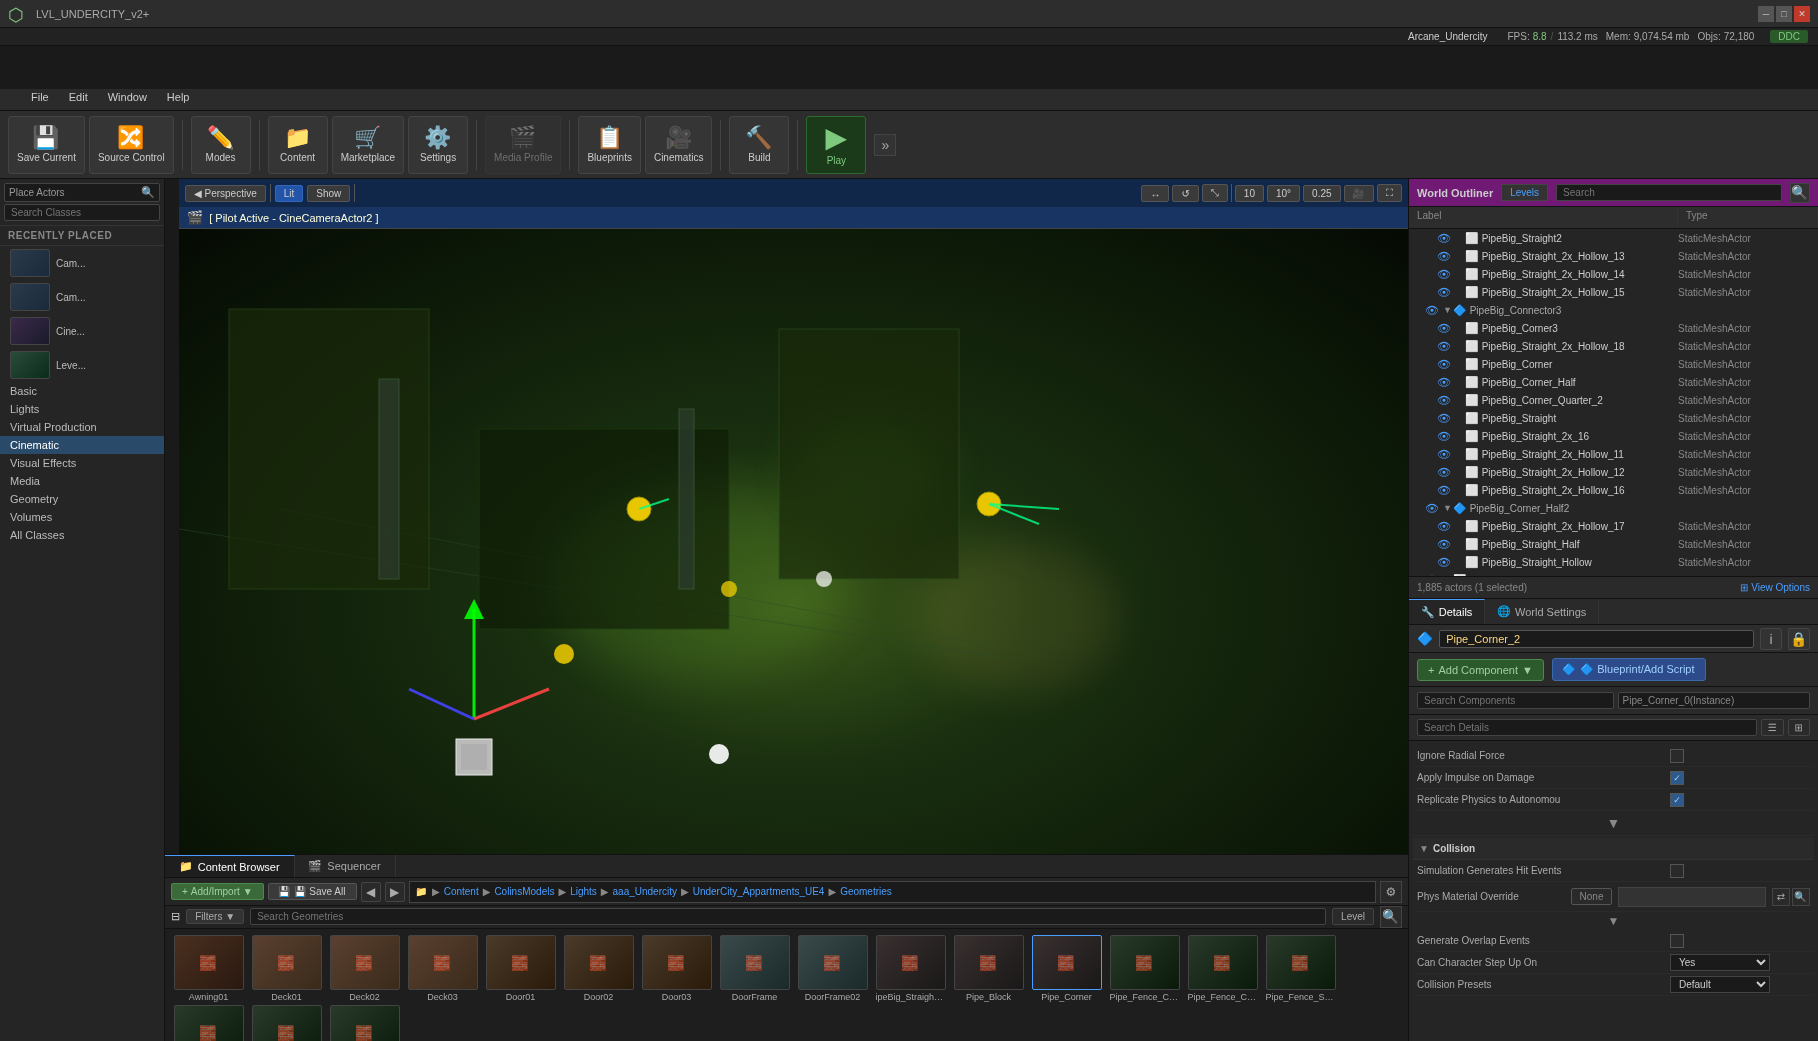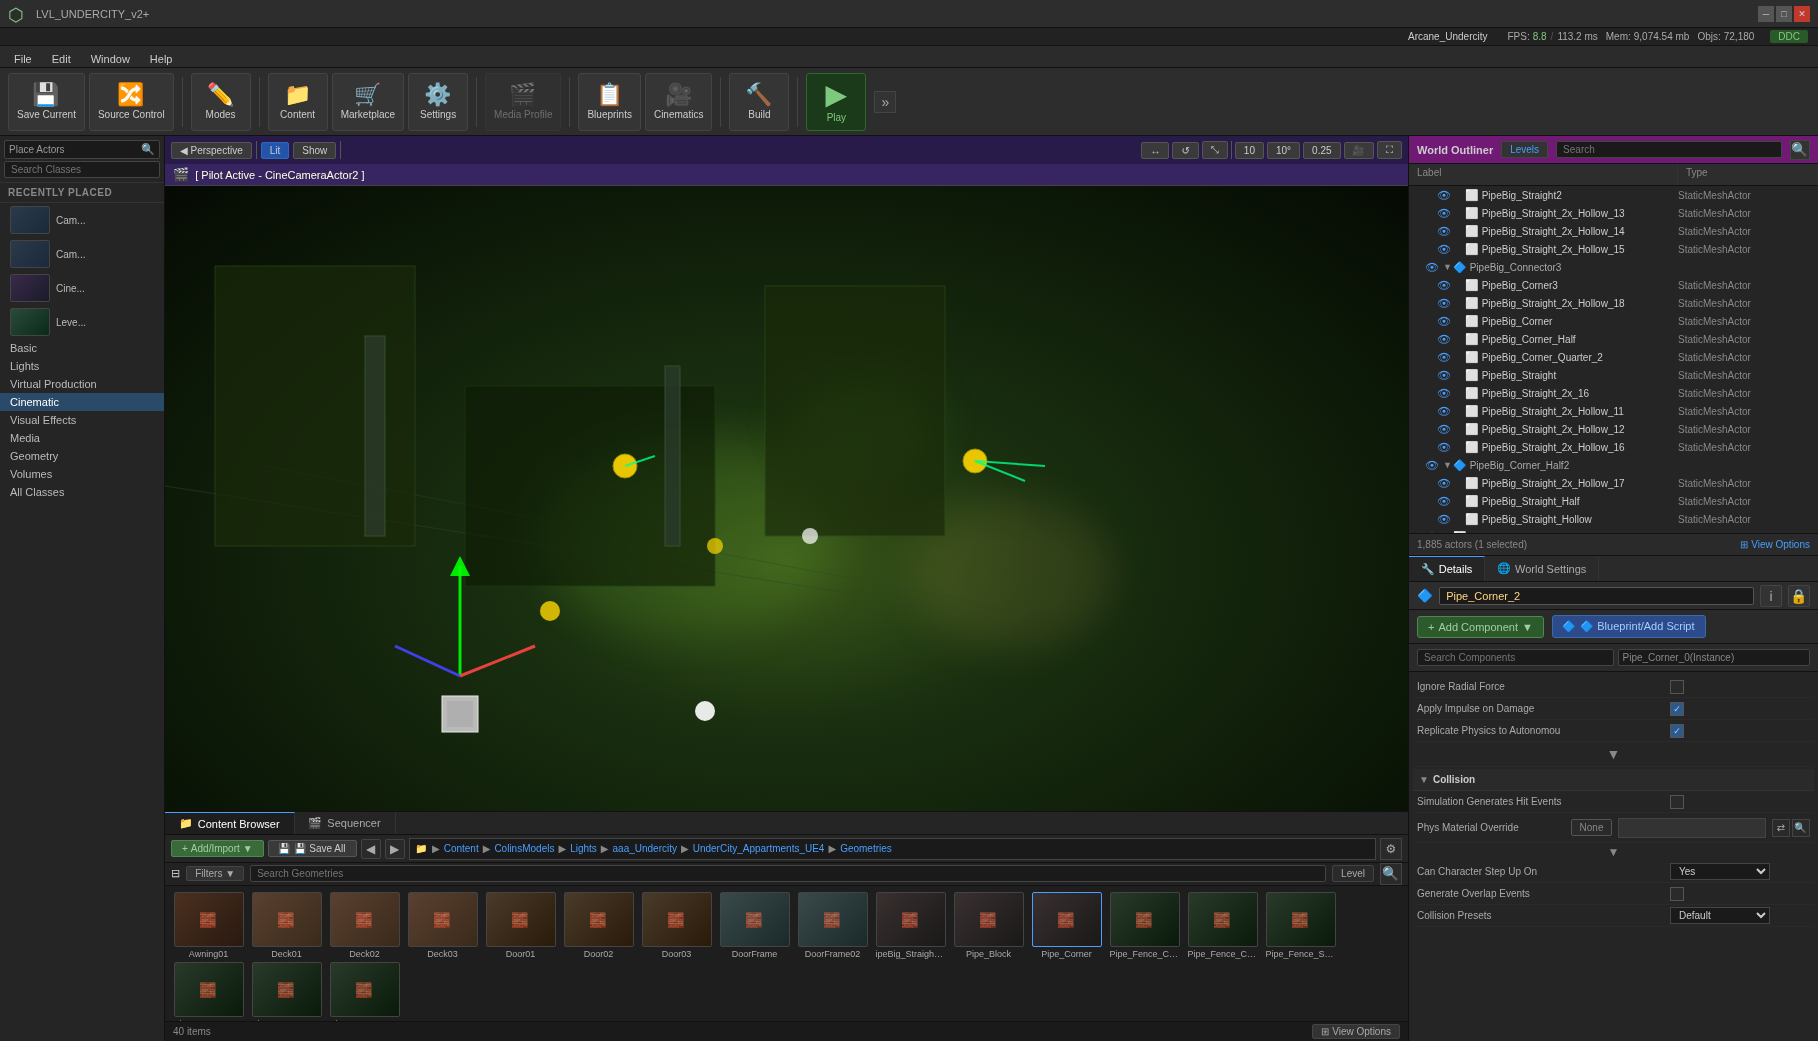--- a/index.html
+++ b/index.html
@@ -18,7 +18,7 @@
     #fps-bar .fps-green { color: #7fc97f; }
 
     
-    #menu-bar { display: flex; align-items: flex-end; background: #2b2b2b; height: 22px; padding: 0 4px; border-bottom: 1px solid #111; }
+    #menu-bar { display: flex; align-items: flex-start; background: #2b2b2b; height: 22px; padding: 0 21px; border-bottom: 1px solid #111; margin-top: 43px; }
     #menu-bar .menu-item { padding: 2px 10px; color: #ccc; cursor: pointer; font-size: 11px; }
 
     

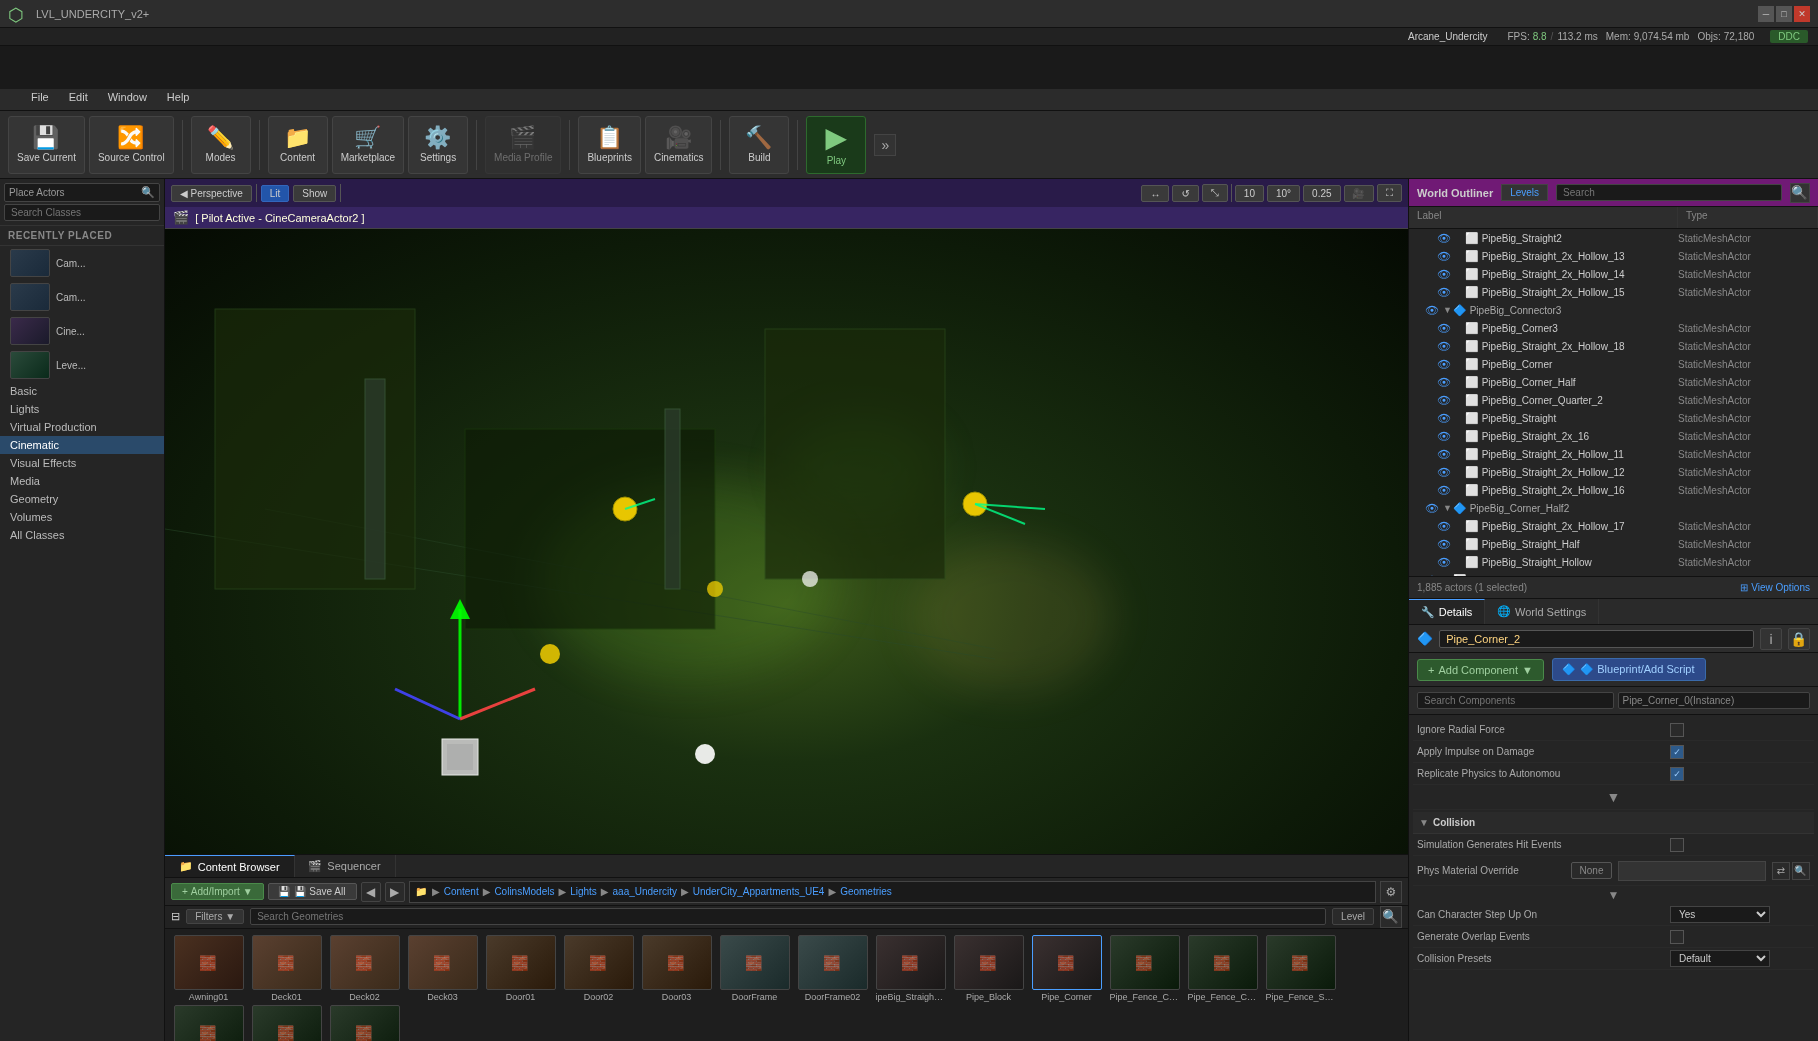--- a/index.html
+++ b/index.html
@@ -44,7 +44,7 @@
 
     
     #center-area { flex: 1; display: flex; flex-direction: column; overflow: hidden; }
-    #viewport { flex: 1; background: #8b5cf6; position: relative; overflow: hidden; }
+    #viewport { flex: 1; background: #3b82f6; position: relative; overflow: hidden; margin-left: 14px; }
     #viewport-toolbar { display: flex; align-items: center; background: rgba(0,0,0,0.7); height: 28px; padding: 0 6px; gap: 4px; position: absolute; top: 0; left: 0; right: 0; z-index: 10; }
     .vp-btn { background: #3a3a3a; border: 1px solid #555; color: #ccc; padding: 2px 8px; font-size: 10px; cursor: pointer; border-radius: 2px; }
     .vp-btn.active { background: #2255aa; border-color: #3366bb; }

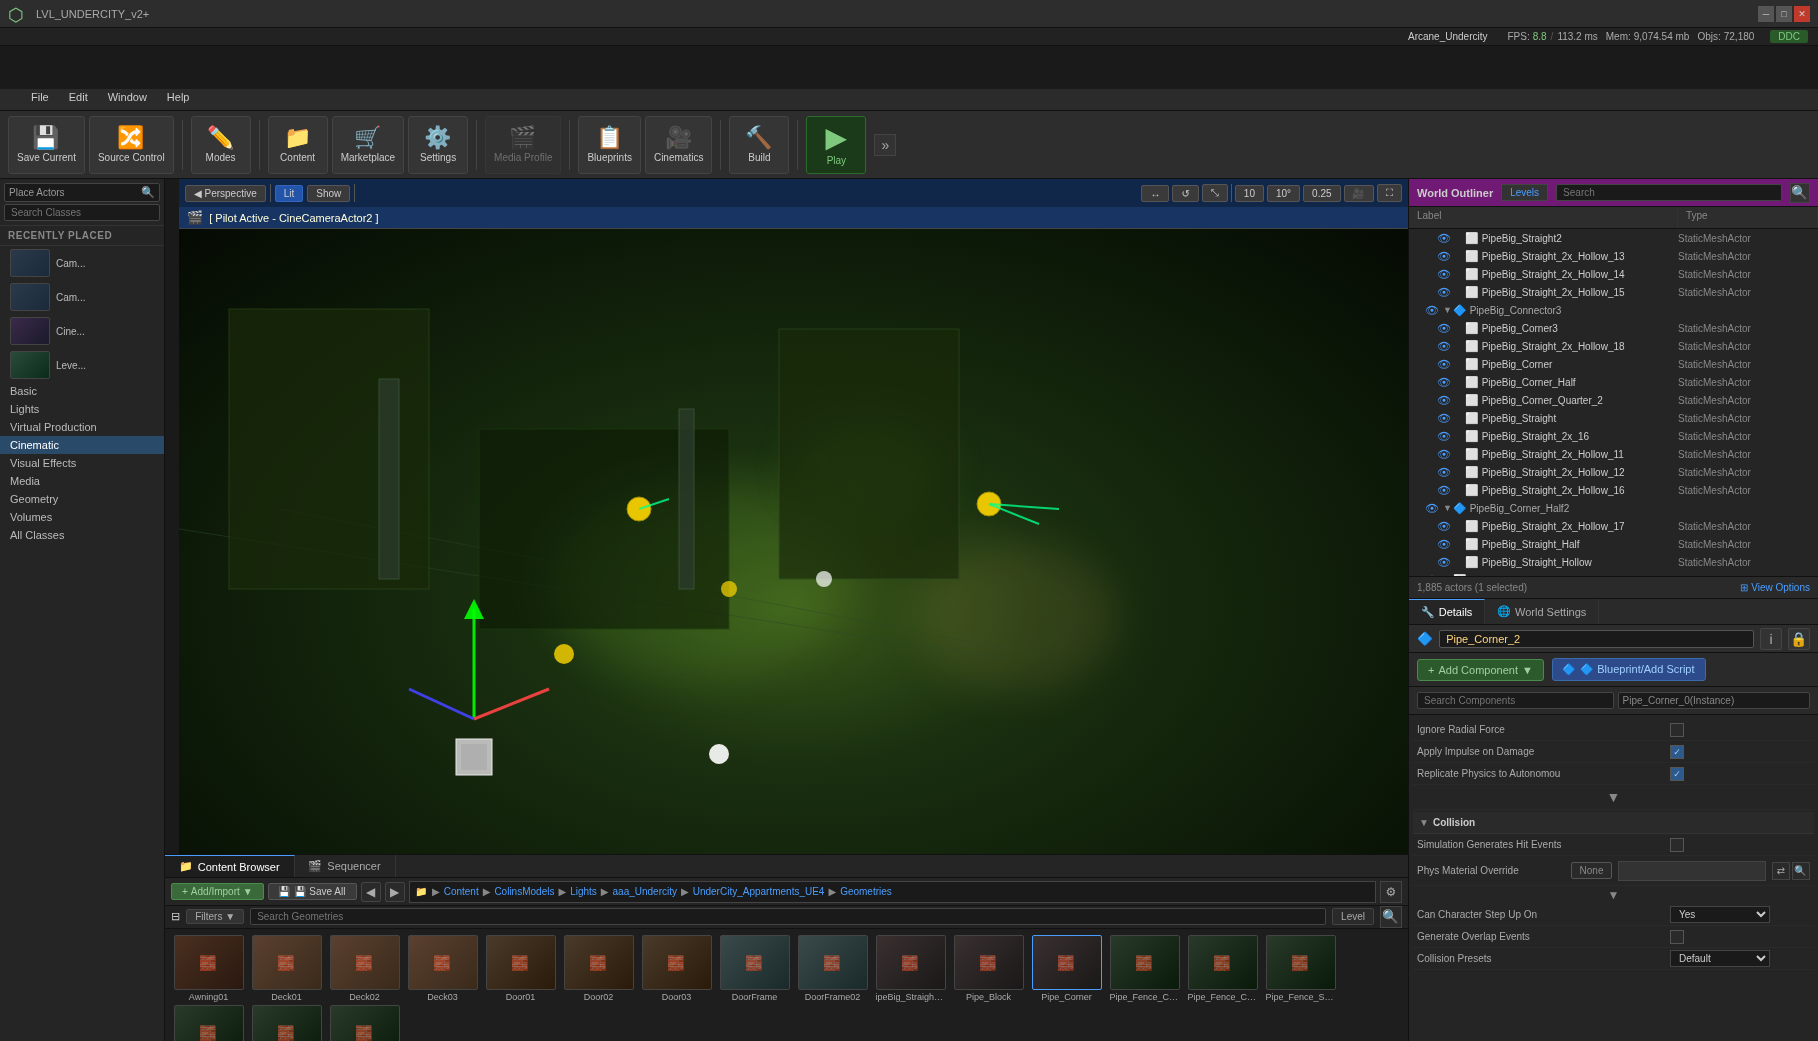--- a/index.html
+++ b/index.html
@@ -720,6 +720,11 @@
         <div style="font-size:10px; color:#888; background:#1a1a1a; border:1px solid #444; padding:2px 4px; border-radius:2px; flex:1; overflow:hidden; text-overflow:ellipsis; white-space:nowrap;">Pipe_Corner_0(Instance)</div>
       </div>
 
+      <div id="details-search-row">
+        <input type="text" id="detail-search" placeholder="Search Details" style="">
+        <button class="detail-view-btn">☰</button>
+        <button class="detail-view-btn">⊞</button>
+      </div>
 
       <div id="details-content">
 

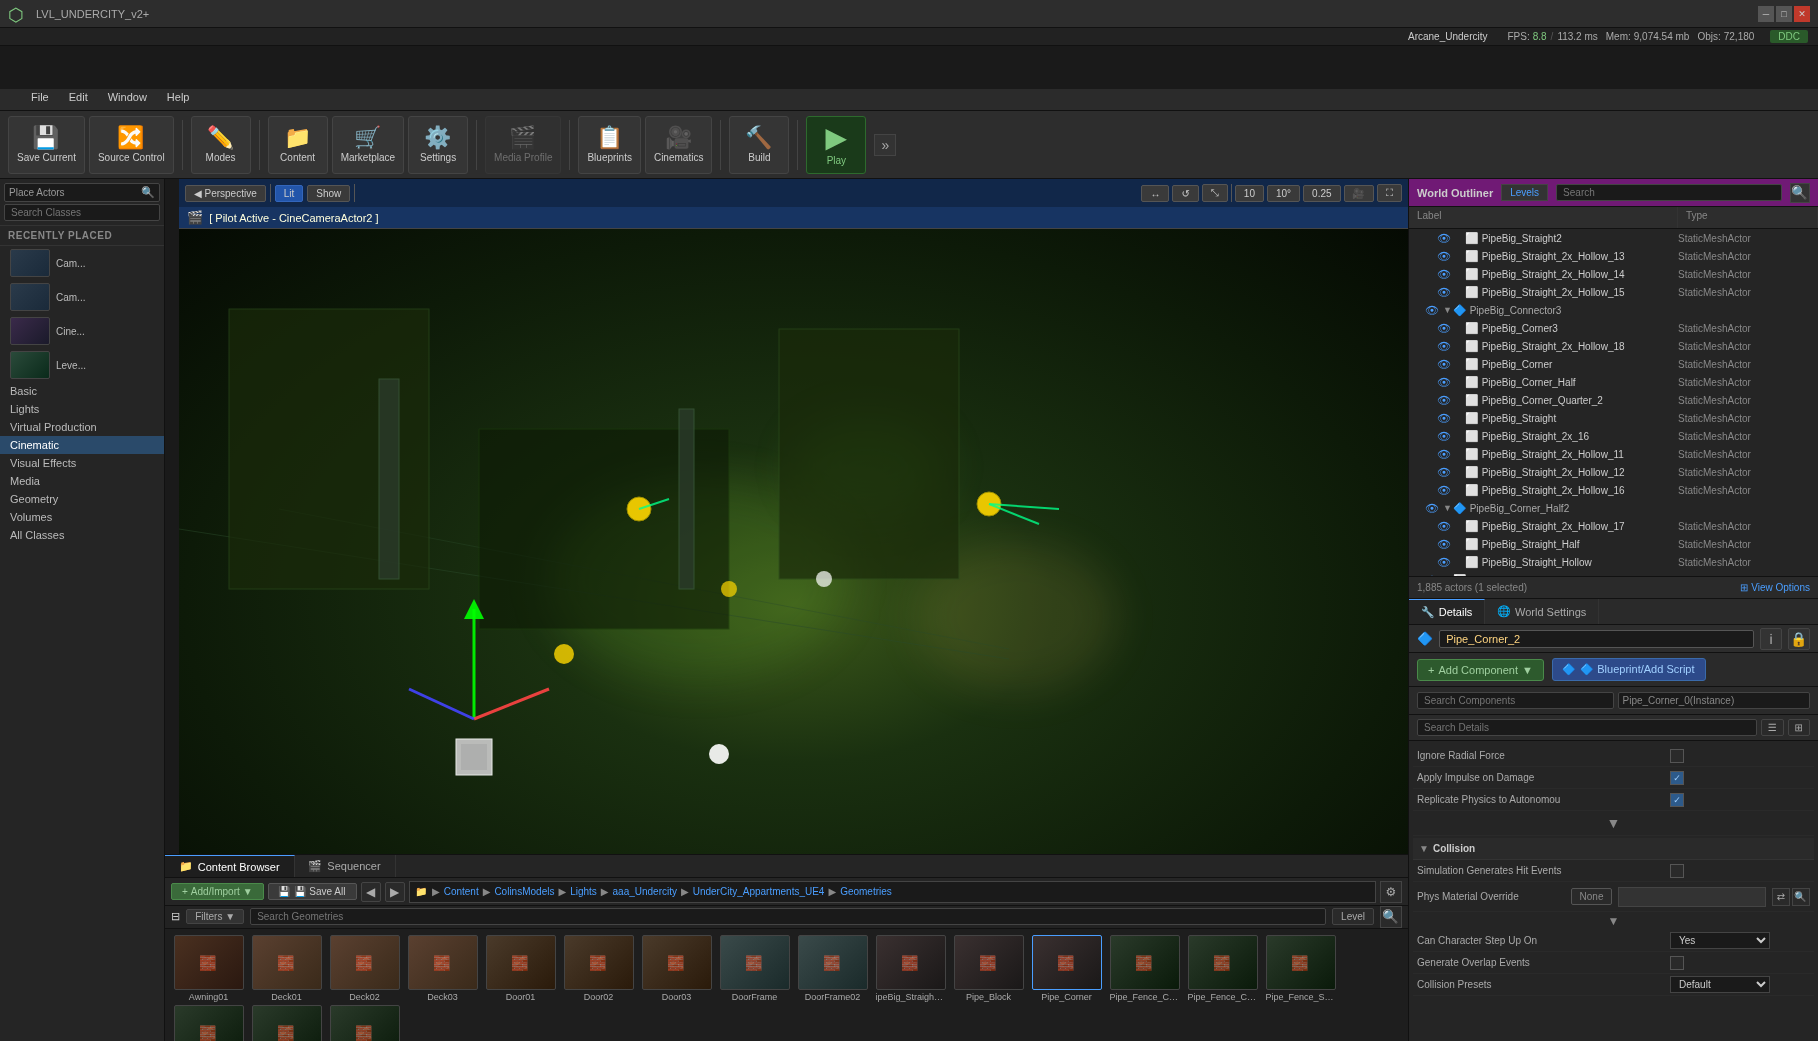--- a/index.html
+++ b/index.html
@@ -779,19 +779,19 @@
         </div>
 
         <div class="detail-prop-row">
+          <span class="detail-prop-label">Generate Overlap Events</span>
+          <div class="detail-prop-value">
+            <div class="detail-checkbox"></div>
+          </div>
+        </div>
+
+        <div class="detail-prop-row">
           <span class="detail-prop-label">Can Character Step Up On</span>
           <div class="detail-prop-value">
             <select class="detail-select">
               <option>Yes</option>
               <option>No</option>
             </select>
-          </div>
-        </div>
-
-        <div class="detail-prop-row">
-          <span class="detail-prop-label">Generate Overlap Events</span>
-          <div class="detail-prop-value">
-            <div class="detail-checkbox"></div>
           </div>
         </div>
 

